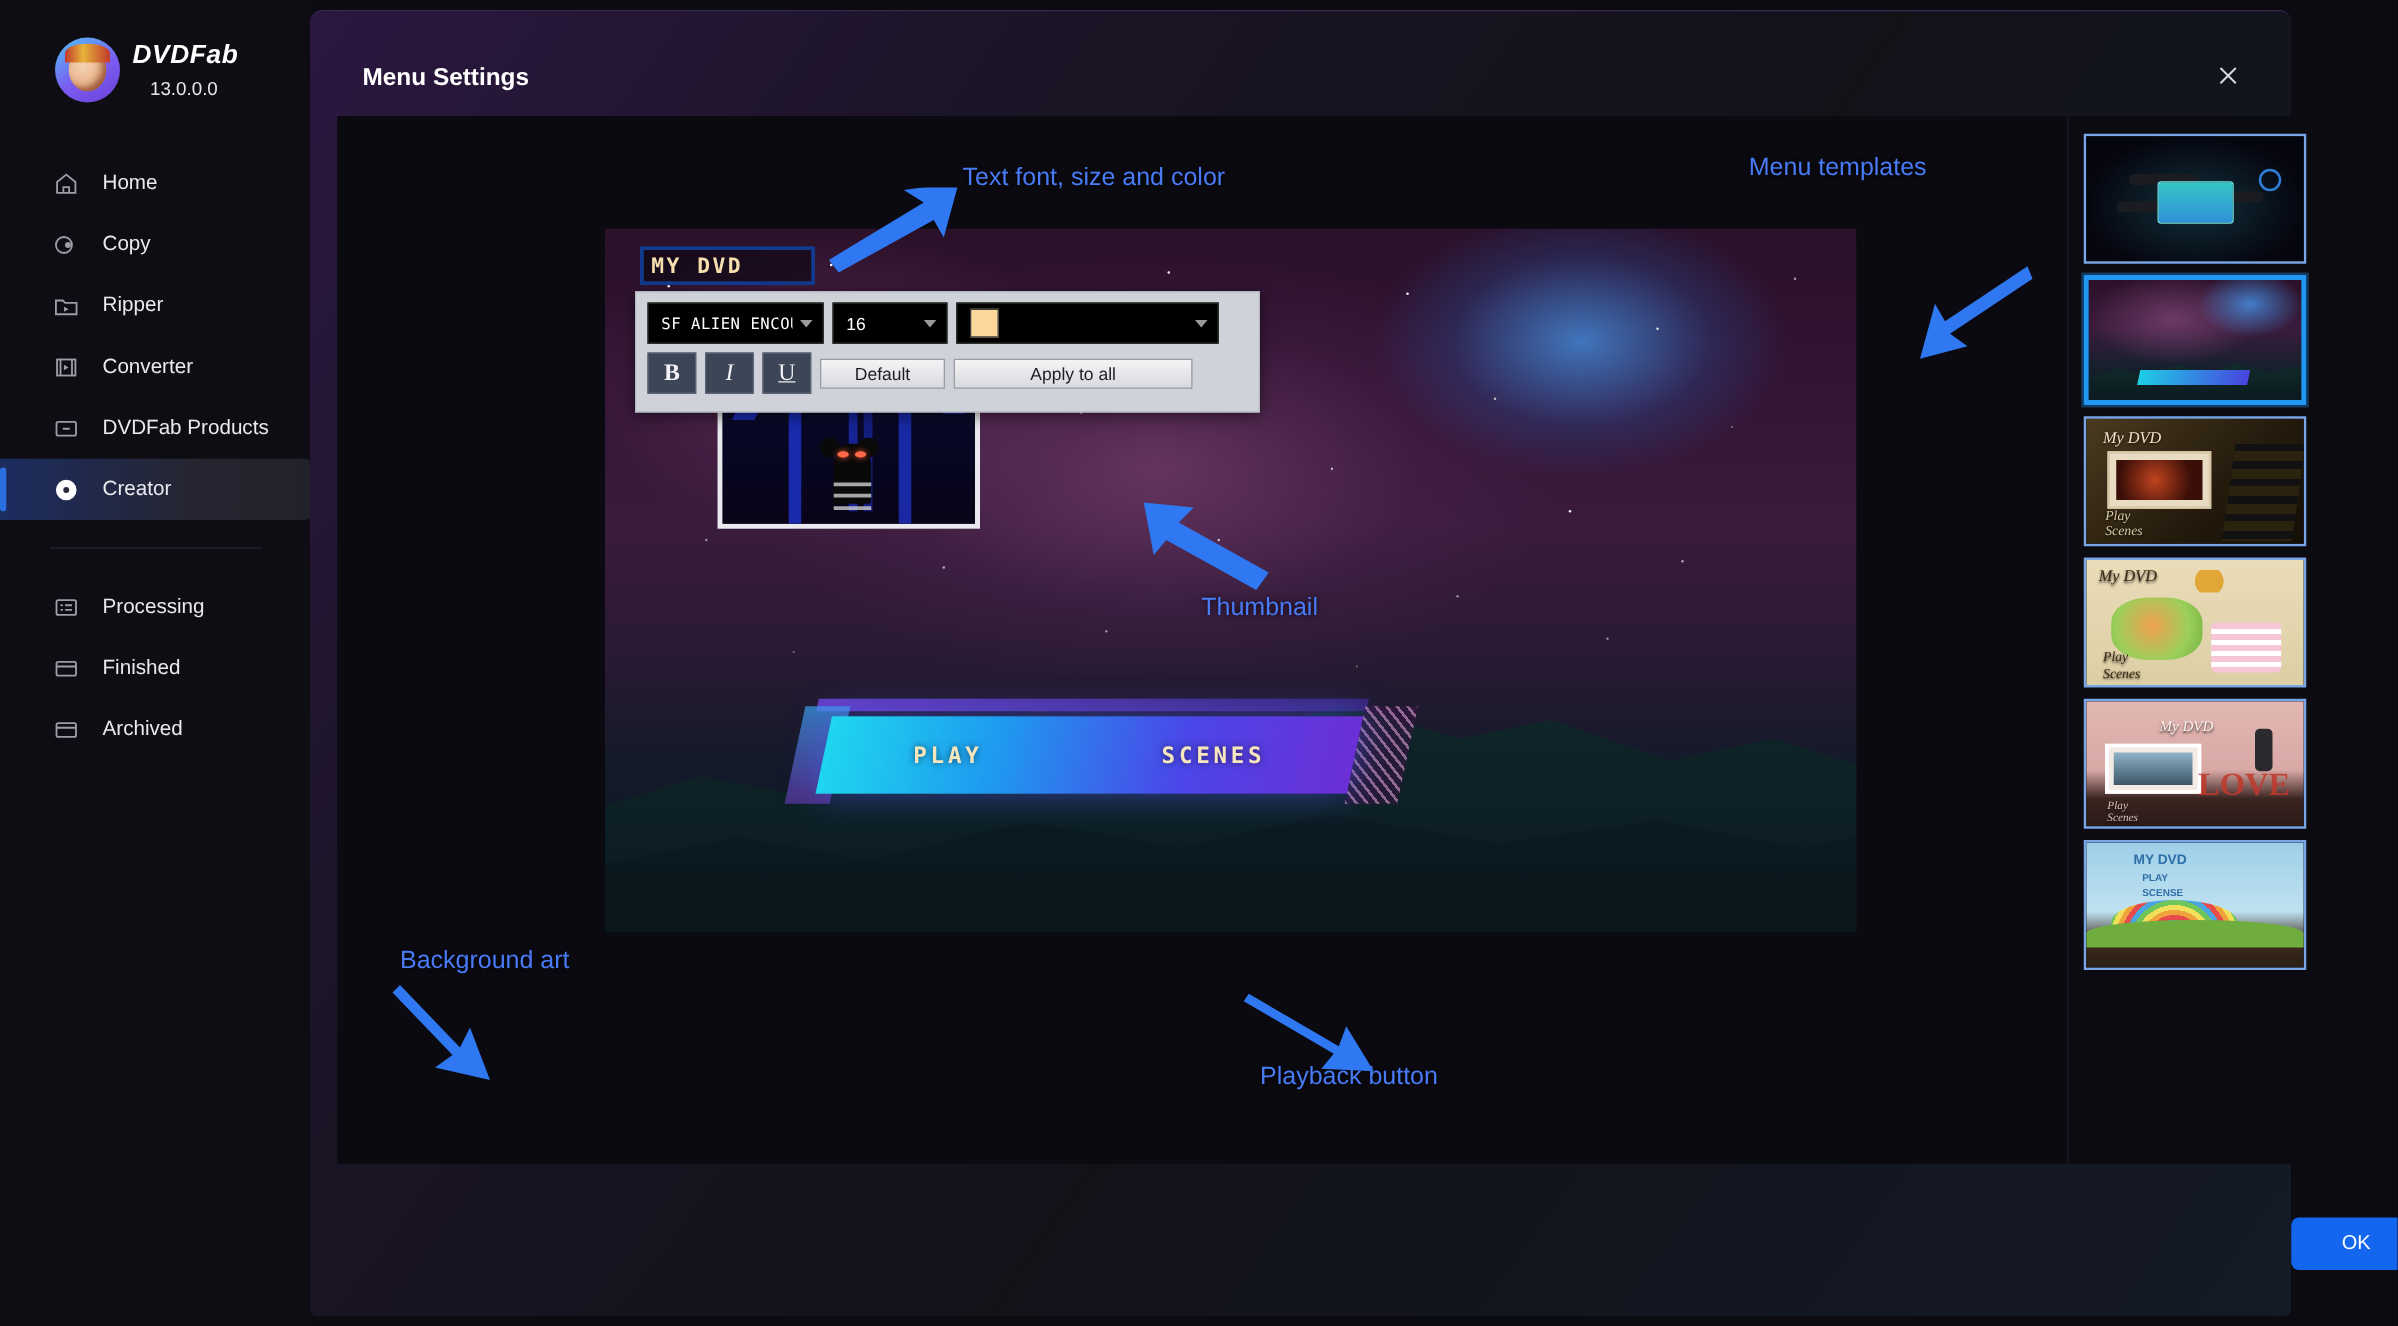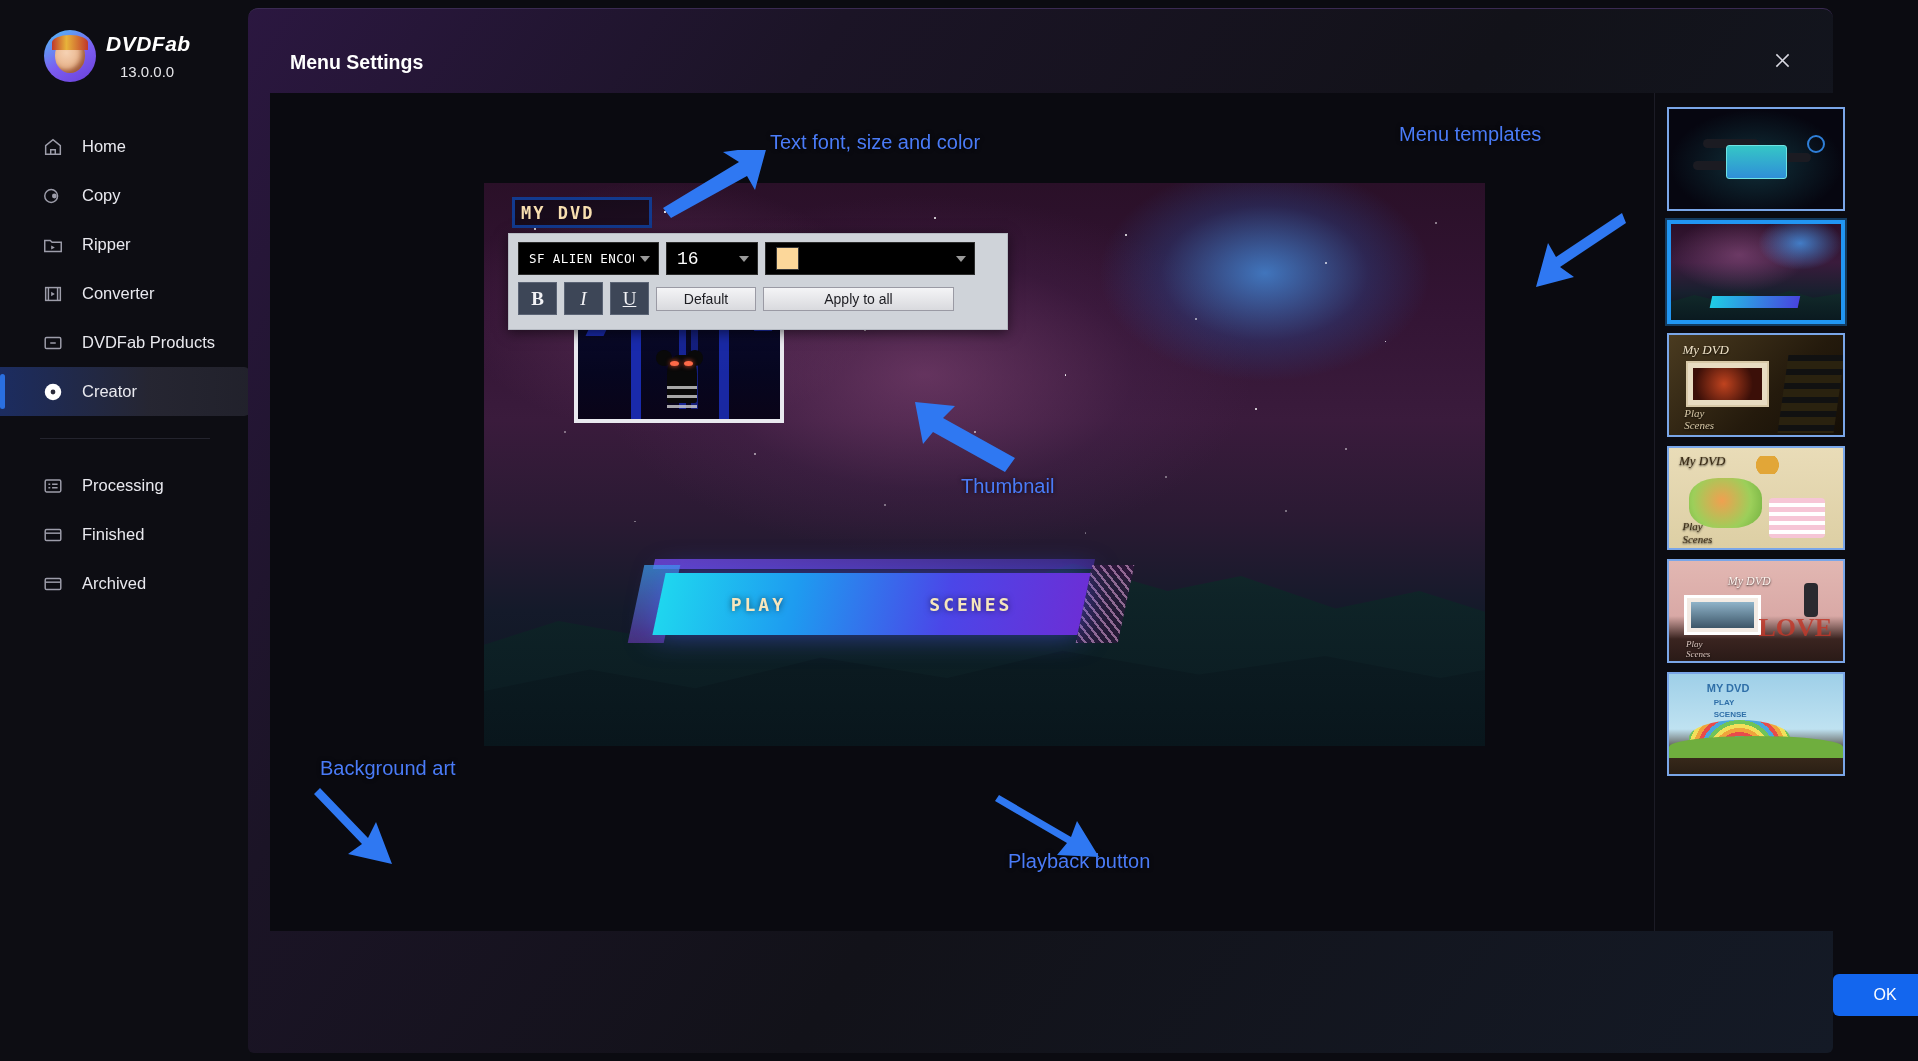--- a/index.html
+++ b/index.html
@@ -137,7 +137,7 @@
     color: #fff; font-size: 12.5px; white-space: nowrap; overflow: hidden;
     font-family: "DejaVu Sans Mono", monospace; letter-spacing: .4px;
   }
-  .ft-select .val.plain { font-family: Liberation Mono, monospace; font-size: 18px; letter-spacing: 0; }
+  .ft-select .val.plain { font-family: Liberation Sans, sans-serif; font-size: 14px; letter-spacing: 0; }
   .caret { width: 0; height: 0; border-left: 5px solid transparent; border-right: 5px solid transparent; border-top: 6px solid #9a9a9a; flex: 0 0 auto; margin-left: 6px; }
   #sel-font { width: 141px; }
   #sel-size { width: 92px; }

